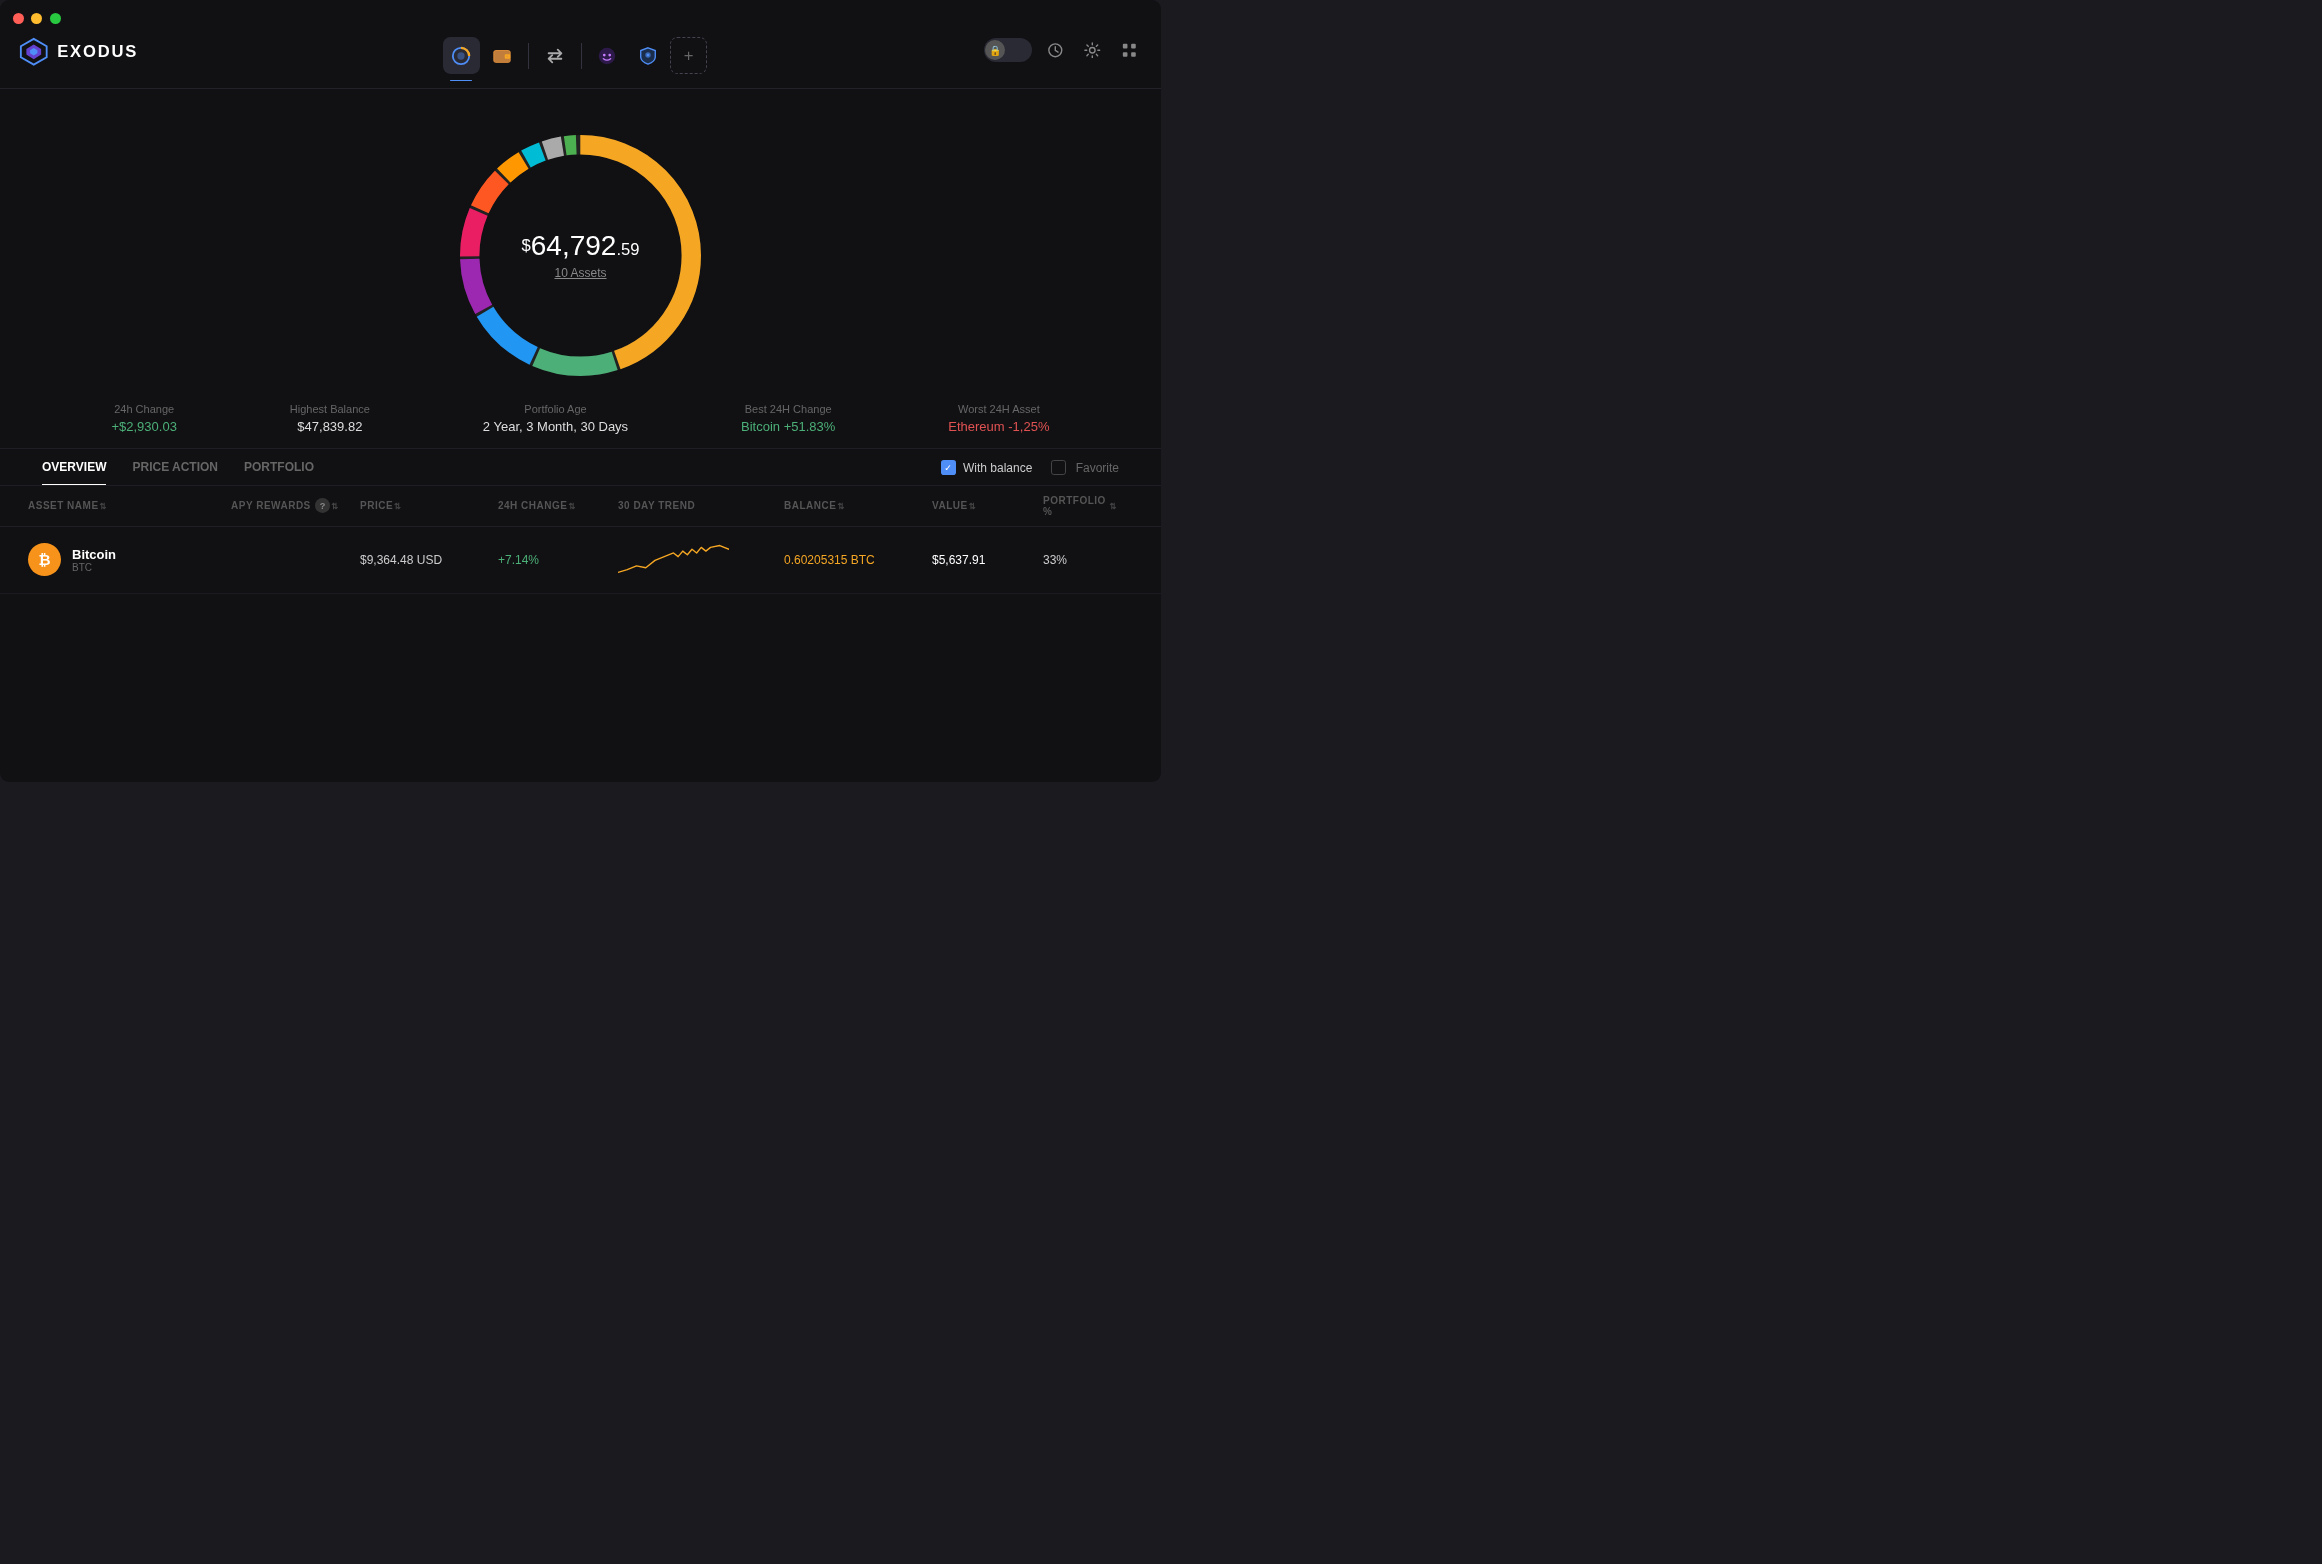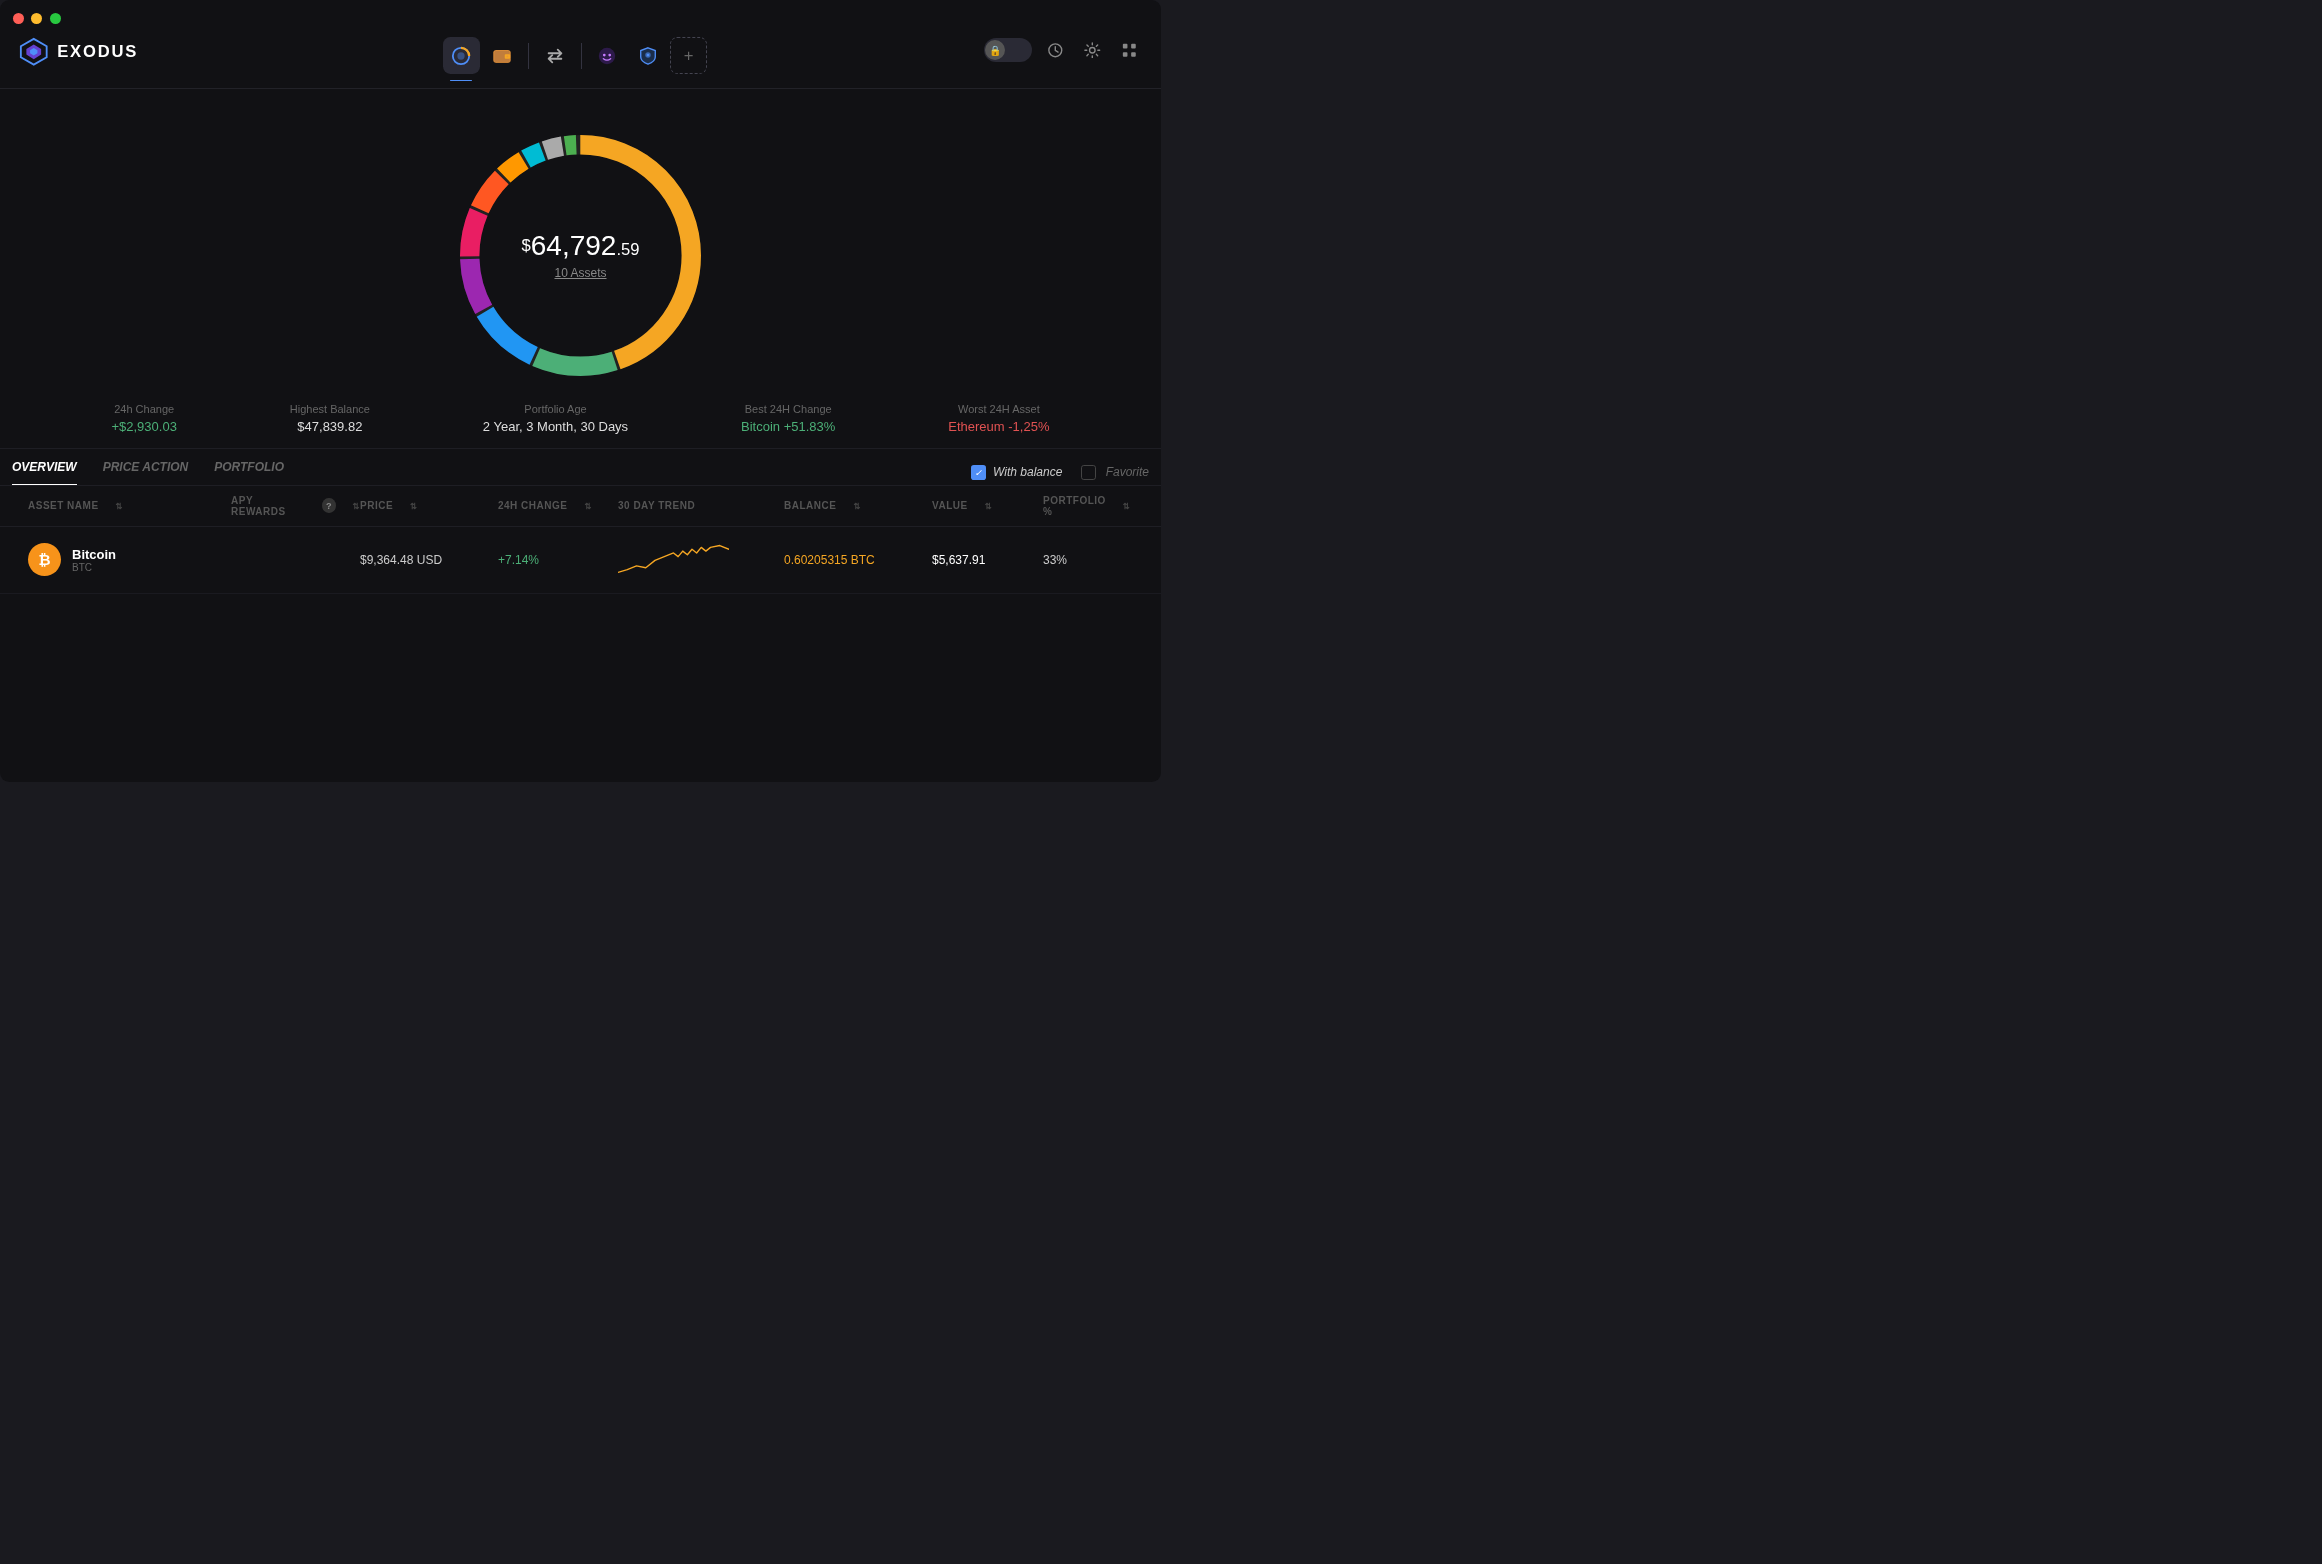--- a/index.html
+++ b/index.html
@@ -228,11 +228,10 @@
 
     
     .tabs-section {
-      padding: 11px 12px 0;
-      display: flex;
-      align-items: center;
+      padding: 11px 42px 0;
+      display: flex;
+      align-items: flex-start;
       border-bottom: 0.9px solid #1e1e24;
-      font-style: italic;
     }
     .tab {
       font-size: 12px;

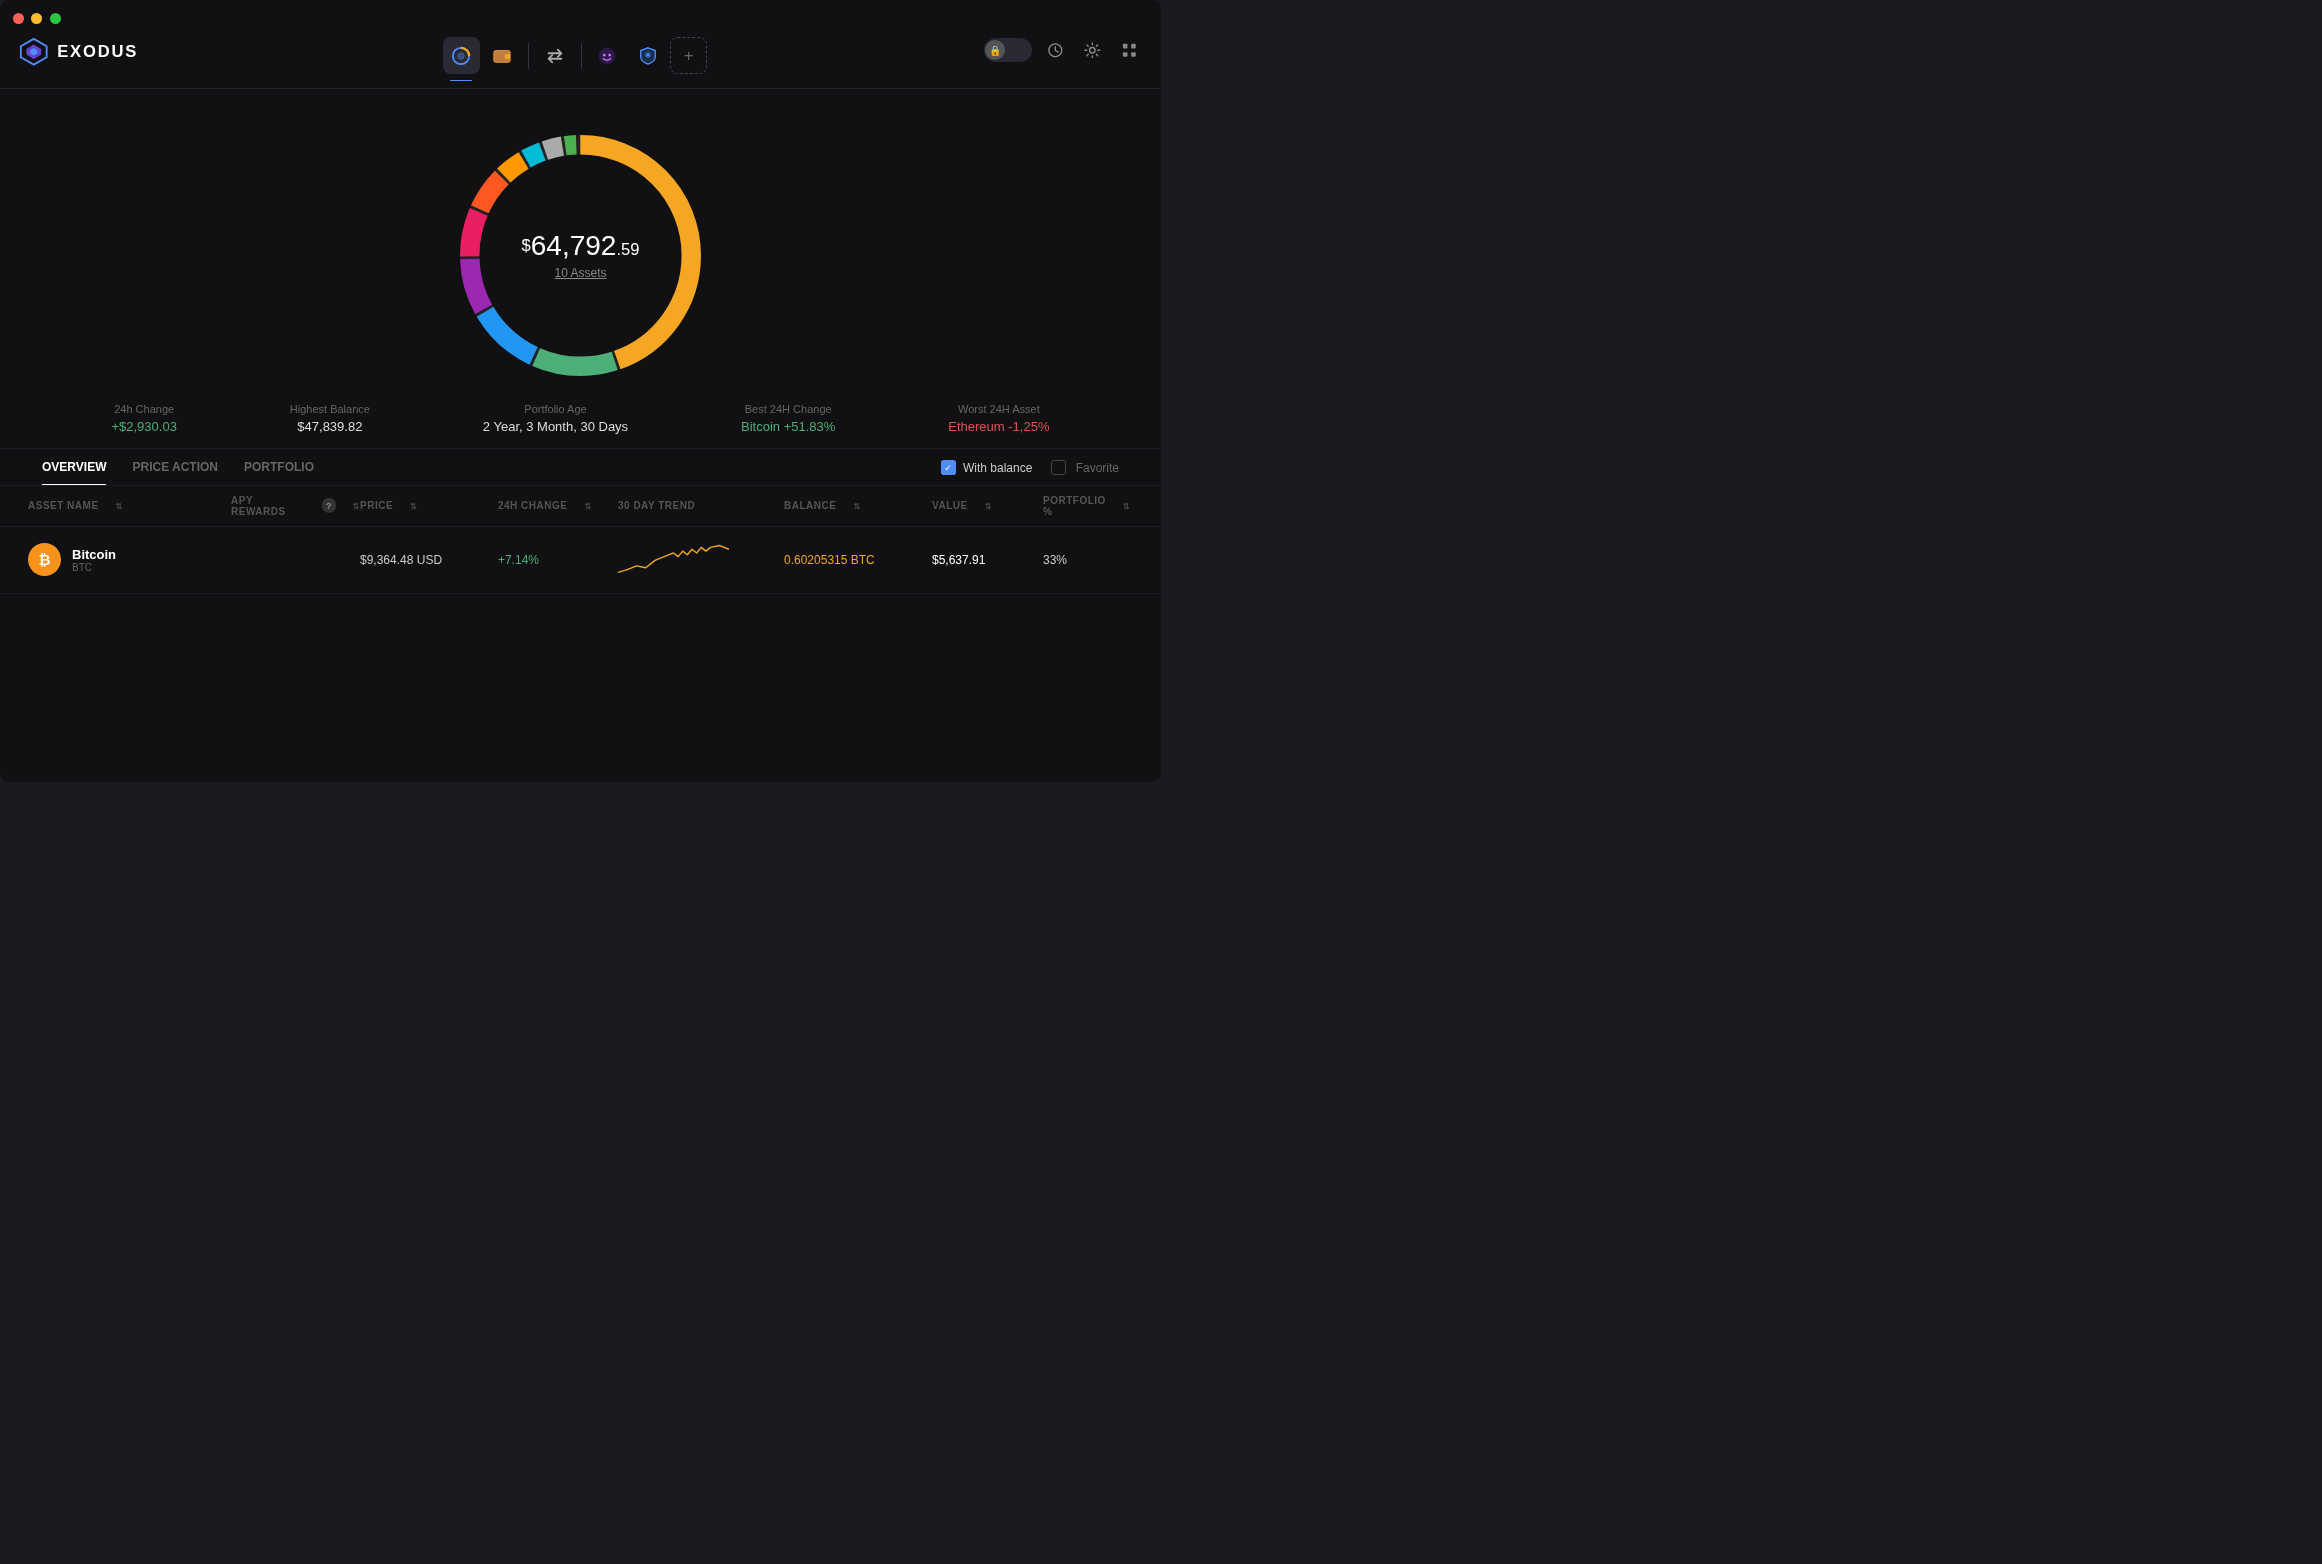--- a/index.html
+++ b/index.html
@@ -296,7 +296,7 @@
       text-transform: uppercase;
       display: flex;
       align-items: center;
-      gap: 17px;
+      gap: 1px;
     }
     .sort-icon { font-size: 8.3px; color: #444; }
 

